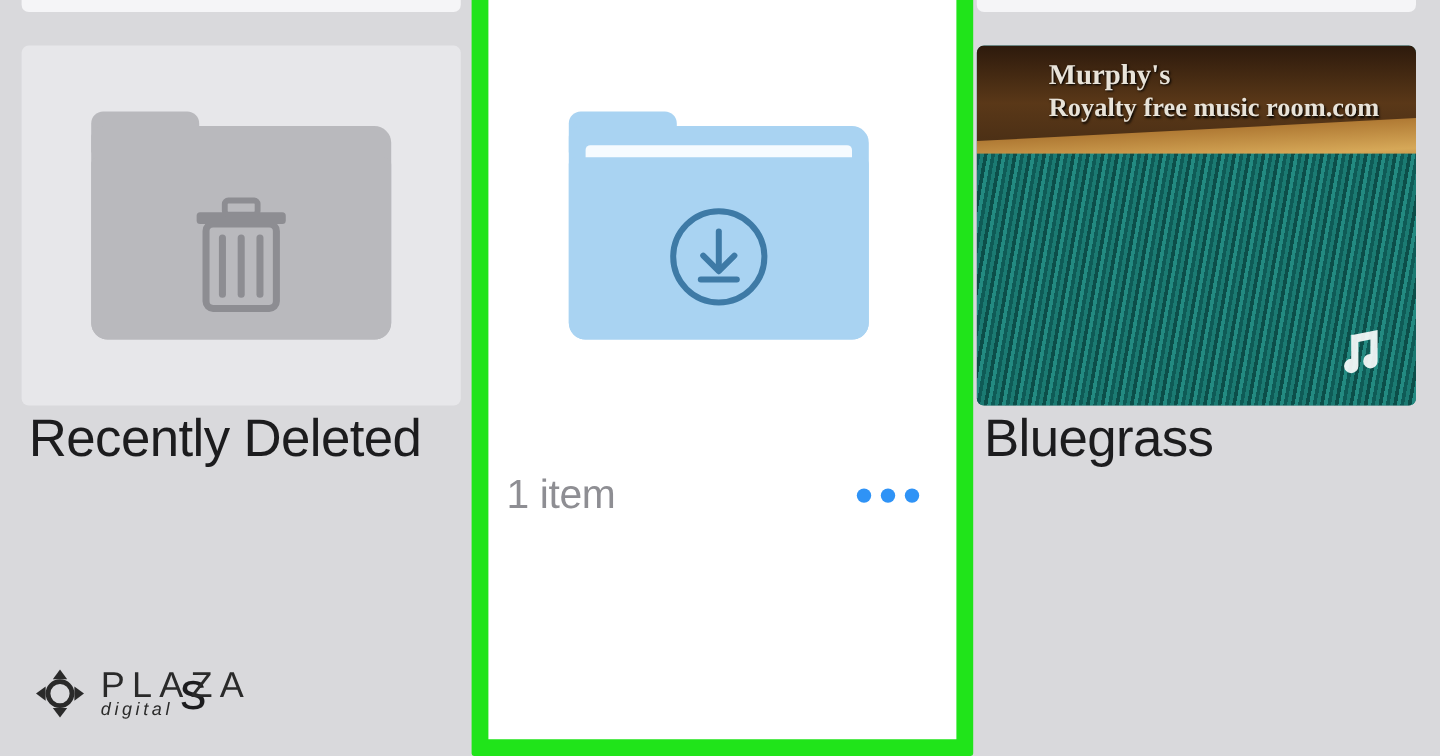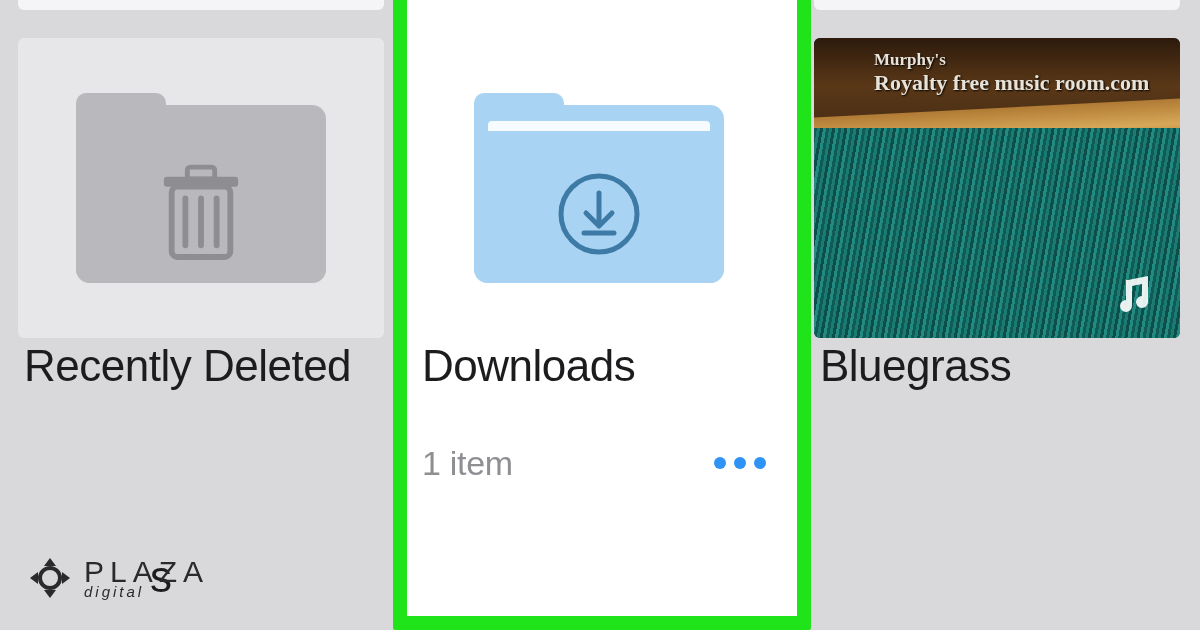--- a/index.html
+++ b/index.html
@@ -165,7 +165,7 @@
     text-shadow: 1px 1px 2px #000;
     font-family: Georgia, 'Times New Roman', serif;
   }
-  .banner-text .l1 { font-size:17px; }
+  .banner-text .l1 { font-size:24px; }
   .banner-text .l2 { font-size:22px; }
   .duration {
     position:absolute; left:20px; bottom:14px;

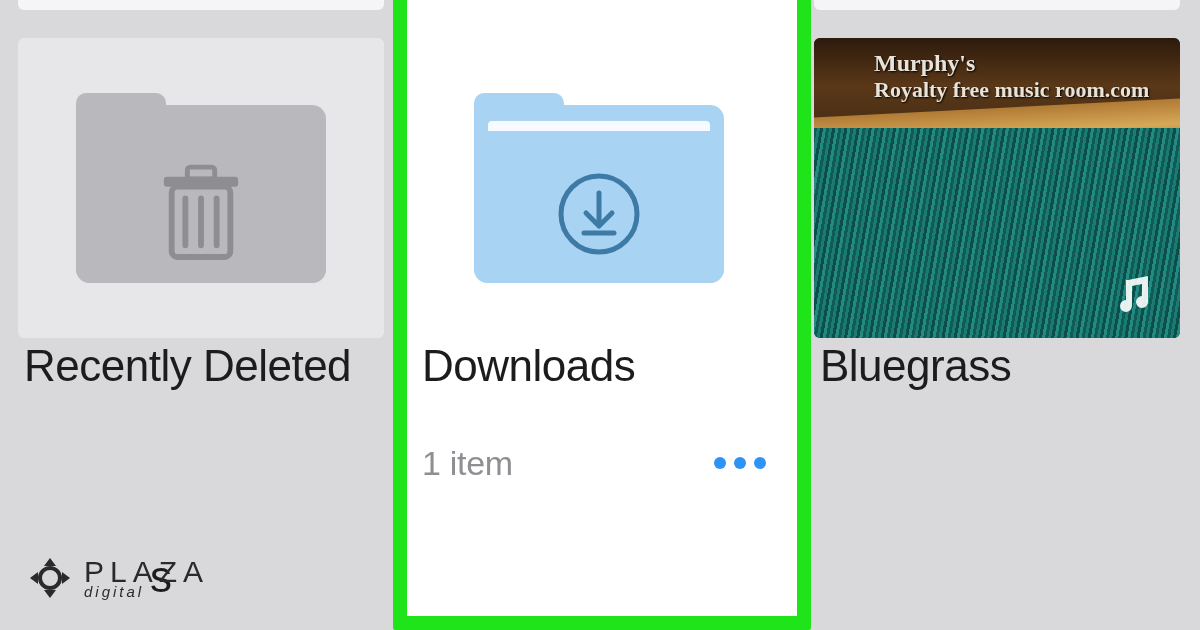--- a/index.html
+++ b/index.html
@@ -239,7 +239,6 @@
       </div>
     </div>
     <div class="meta">
-      <div class="title">Downloads</div>
       <div class="subrow">
         <div class="subtext">1 item</div>
         <div class="more-dots">

